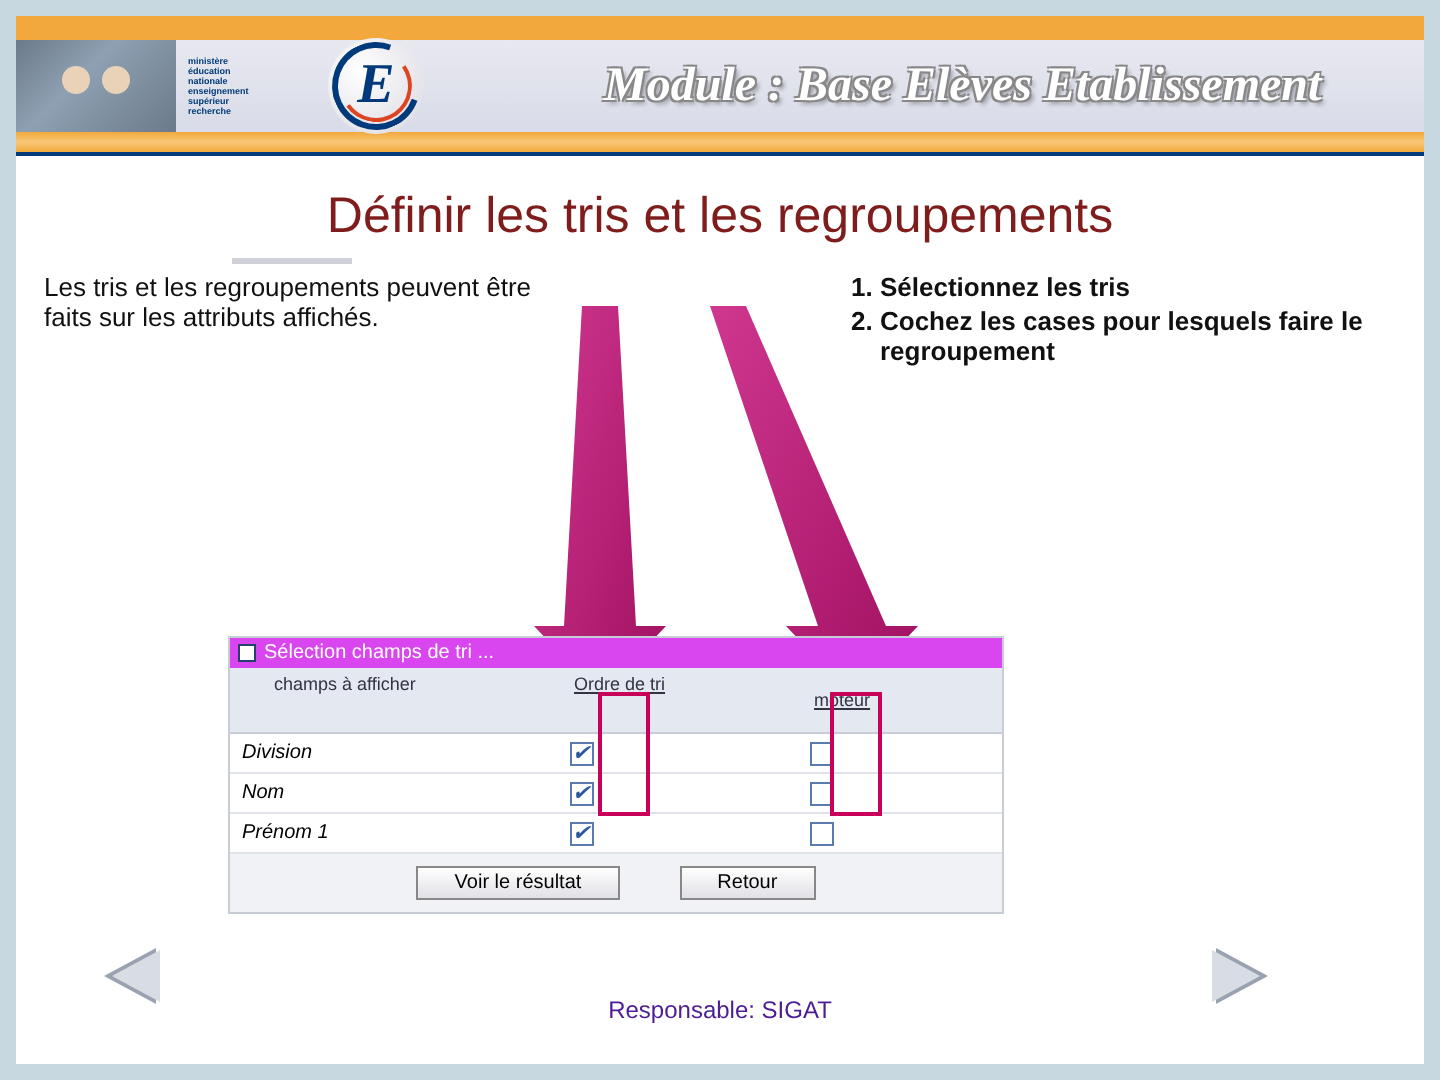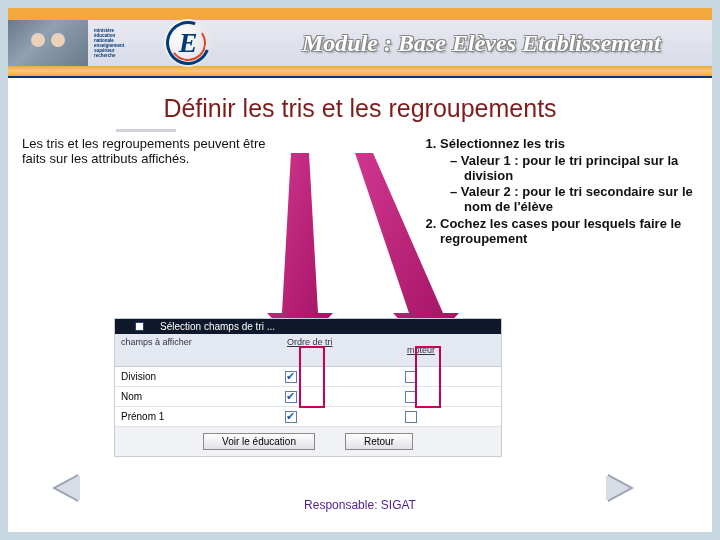--- a/index.html
+++ b/index.html
@@ -327,10 +327,6 @@
       <ol class="steps">
         <li>
           <span>Sélectionnez les tris</span>
-          <ul class="sub">
-            <li>Valeur 1 : pour le tri principal sur la division</li>
-            <li>Valeur 2 : pour le tri secondaire sur le nom de l'élève</li>
-          </ul>
         </li>
         <li>Cochez les cases pour lesquels faire le regroupement</li>
       </ol>

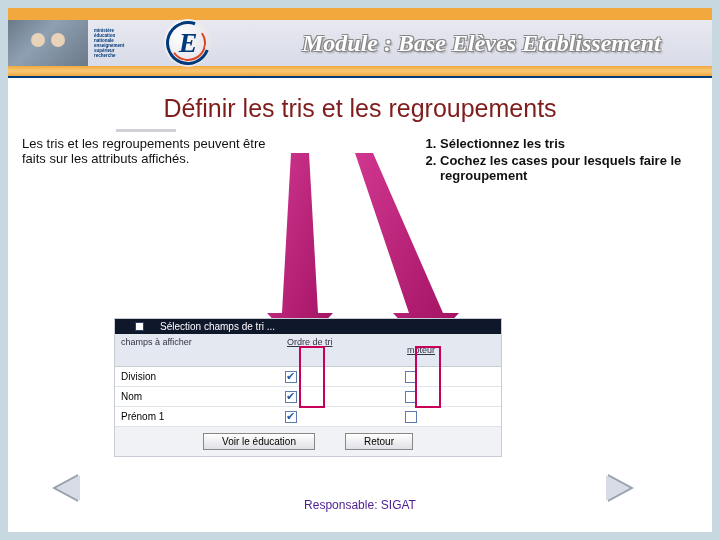--- a/index.html
+++ b/index.html
@@ -169,13 +169,13 @@
     font-size: 11px;
   }
   .shot-head {
-    background: #0f172a;
+    background: #d946ef;
     color: #fff;
-    padding: 2px 20px;
+    padding: 2px 4px;
     font-size: 10px;
     display: flex;
     align-items: center;
-    gap: 16px;
+    gap: 4px;
   }
   .shot-head .sq {
     width: 9px; height: 9px; background:#fff; border:1px solid #24406c;

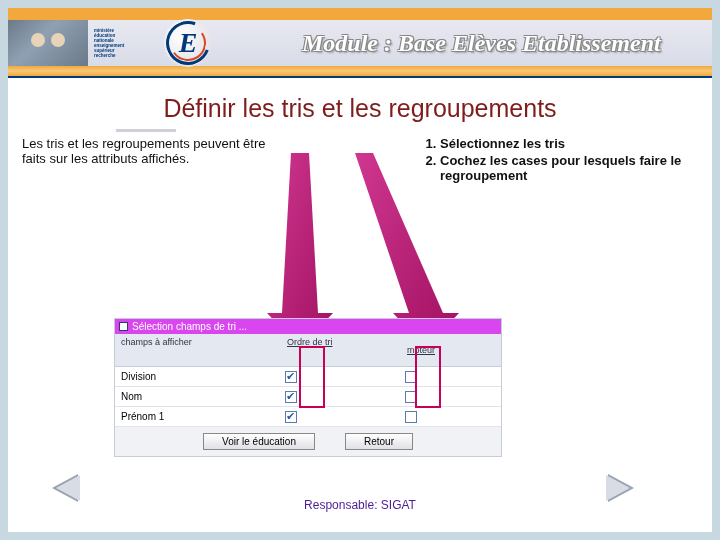--- a/index.html
+++ b/index.html
@@ -187,7 +187,7 @@
     color: #334;
     border-bottom: 1px solid #c8ccd4;
   }
-  .shot-hrow .c1 { flex: 0 0 170px; padding: 3px 6px; }
+  .shot-hrow .c1 { flex: 0 0 170px; padding: 3px 22px; }
   .shot-hrow .c2 { flex: 0 0 120px; padding: 3px 2px; text-decoration: underline; }
   .shot-hrow .c3 { flex: 1; padding: 11px 2px; text-decoration: underline; }
   .shot-row {

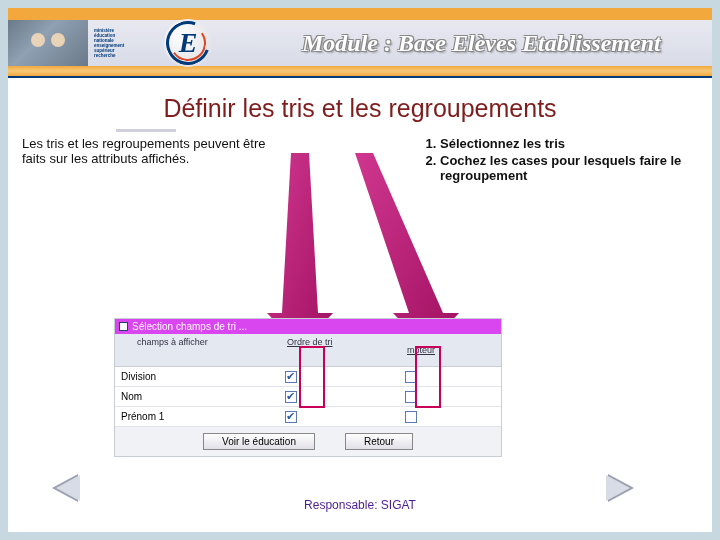--- a/index.html
+++ b/index.html
@@ -196,6 +196,7 @@
     border-bottom: 1px solid #e0e4ea;
     height: 20px;
     font-size: 10px;
+    font-style: italic;
   }
   .shot-row .c1 { flex: 0 0 170px; padding-left: 6px; }
   .shot-row .c2 { flex: 0 0 120px; text-align: left; }

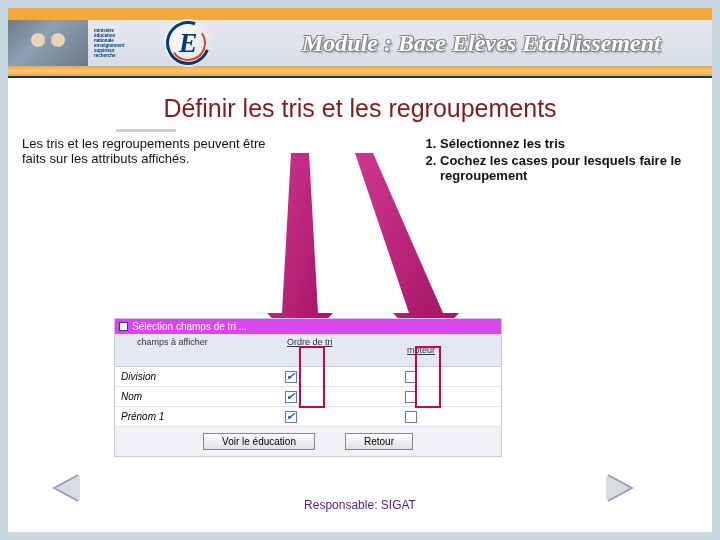--- a/index.html
+++ b/index.html
@@ -373,7 +373,7 @@
       <div class="c3"><span class="cb"></span></div>
     </div>
     <div class="shot-btns">
-      <div class="shot-btn">Voir le éducation</div>
+      <div class="shot-btn">Voir le résultat</div>
       <div class="shot-btn">Retour</div>
     </div>
   </div>

